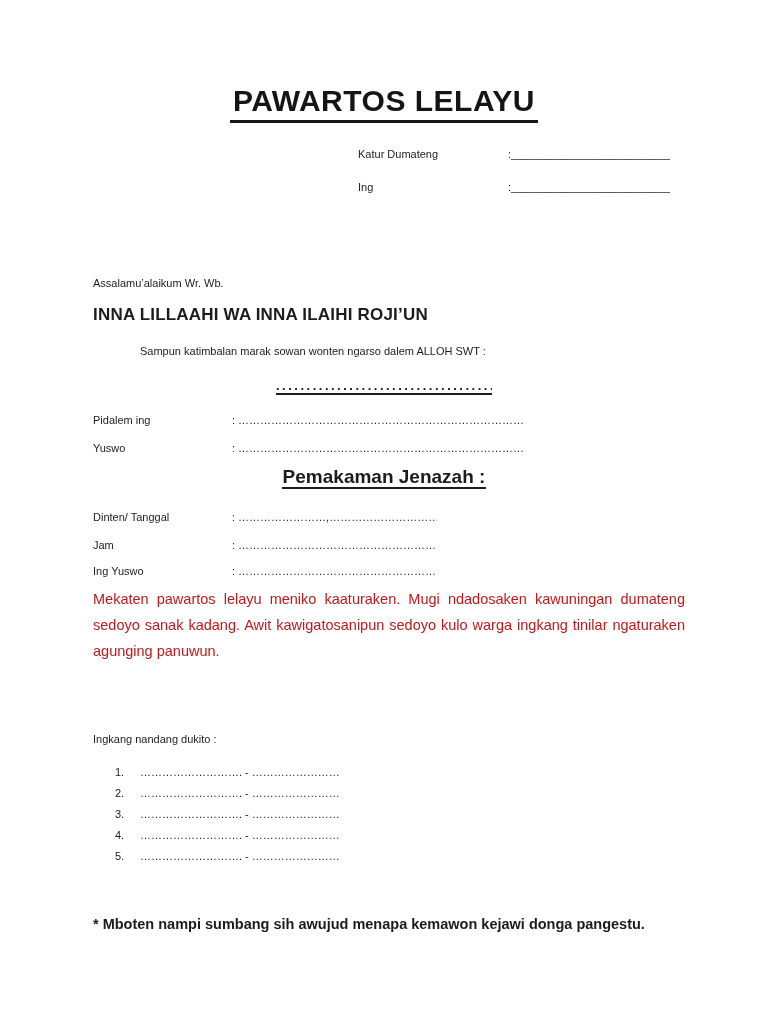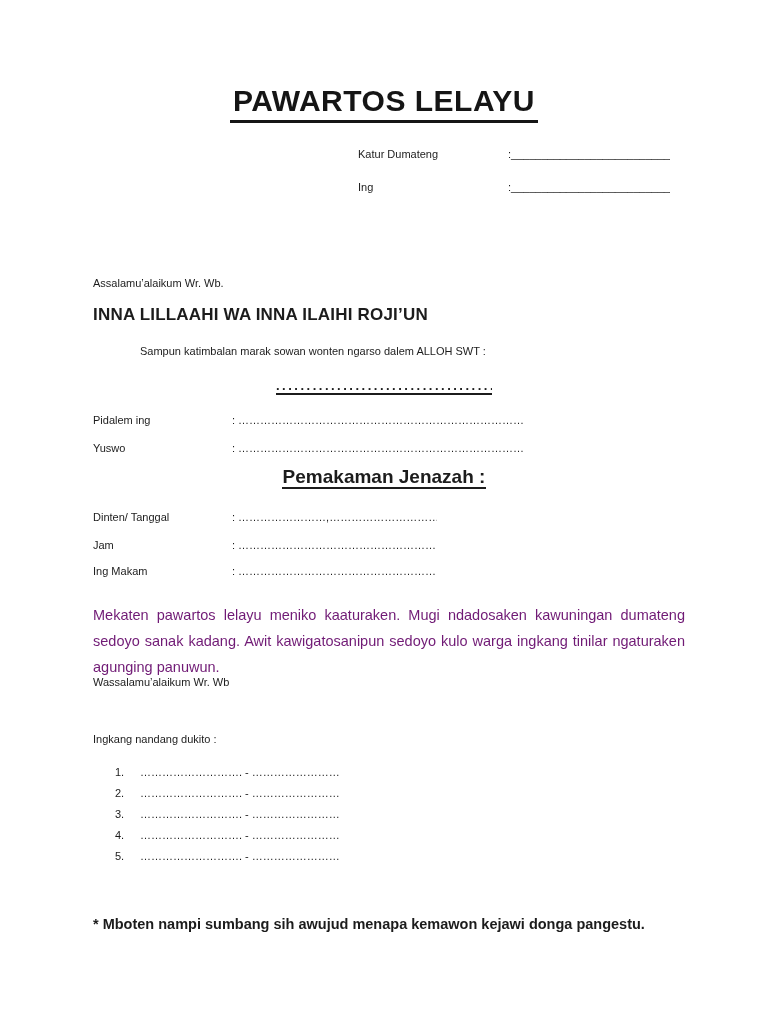--- a/index.html
+++ b/index.html
@@ -104,7 +104,7 @@
   <div class="abs body-text field-label" style="top:535px;">Jam</div>
   <div class="abs body-text field-value w-short" style="top:535px;">: ………………………………………………………</div>
 
-  <div class="abs body-text field-label" style="top:561px;">Ing Makam</div>
+  <div class="abs body-text field-label" style="top:561px;">Ing Yuswo</div>
   <div class="abs body-text field-value w-short" style="top:561px;">: ……………………………………………………….</div>
 
   <div class="abs paragraph">Mekaten pawartos lelayu meniko kaaturaken. Mugi ndadosaken kawuningan dumateng sedoyo sanak kadang. Awit kawigatosanipun sedoyo kulo warga ingkang tinilar ngaturaken agunging panuwun.</div>

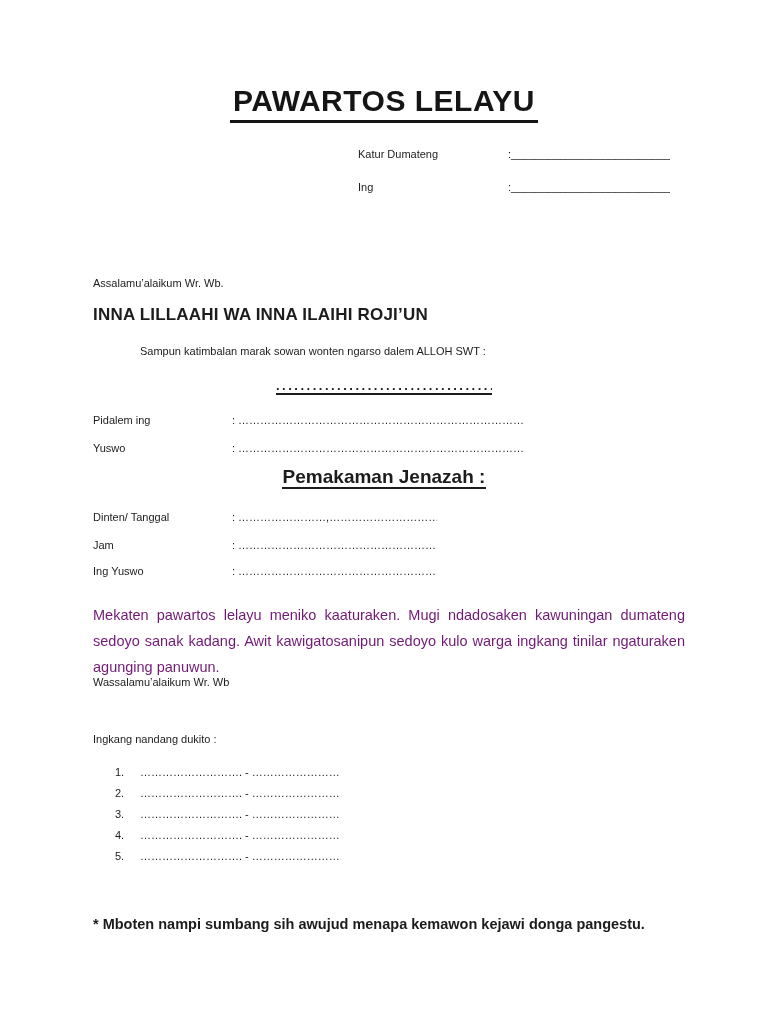--- a/index.html
+++ b/index.html
@@ -53,7 +53,7 @@
   }
   .paragraph{
     top:586px;left:93px;width:592px;
-    text-align:justify;font-size:14.5px;line-height:26px;color:#701a75;margin-top:16px;
+    text-align:justify;font-size:14.5px;line-height:26px;color:#b91c1c;
   }
   .mourner-num{left:115px;}
   .mourner-line{

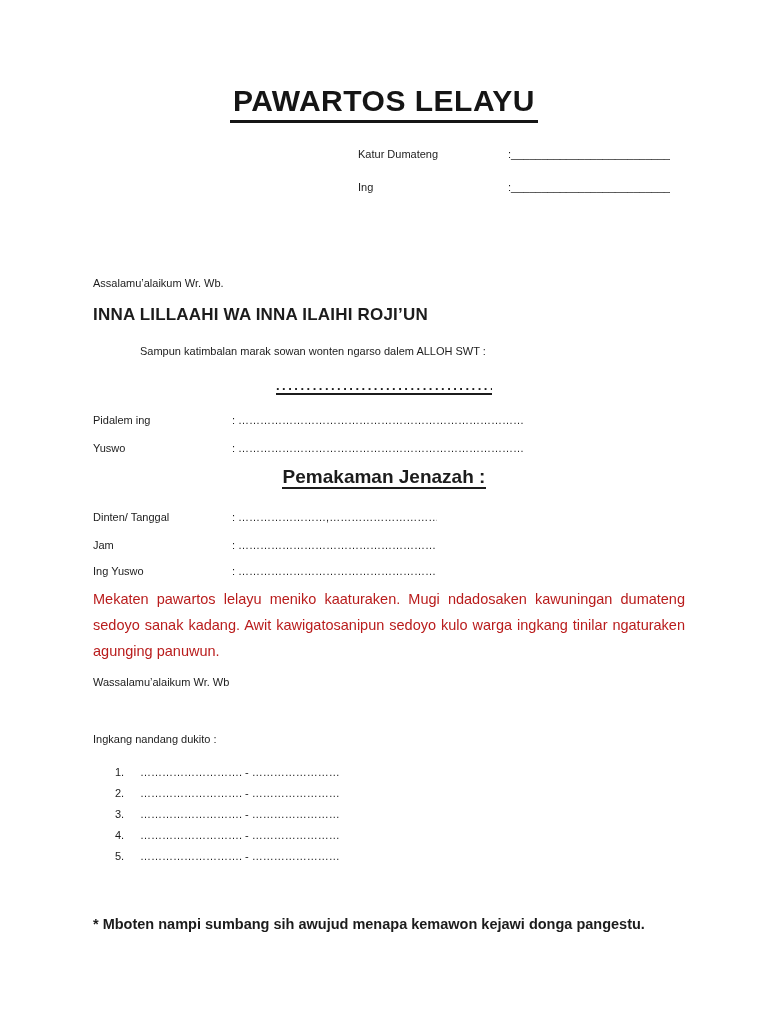--- a/index.html
+++ b/index.html
@@ -109,7 +109,6 @@
 
   <div class="abs paragraph">Mekaten pawartos lelayu meniko kaaturaken. Mugi ndadosaken kawuningan dumateng sedoyo sanak kadang. Awit kawigatosanipun sedoyo kulo warga ingkang tinilar ngaturaken agunging panuwun.</div>
 
-  <div class="abs body-text" style="top:672px;left:93px;">Wassalamu’alaikum Wr. Wb</div>
 
   <div class="abs body-text" style="top:729px;left:93px;">Ingkang nandang dukito :</div>
 

